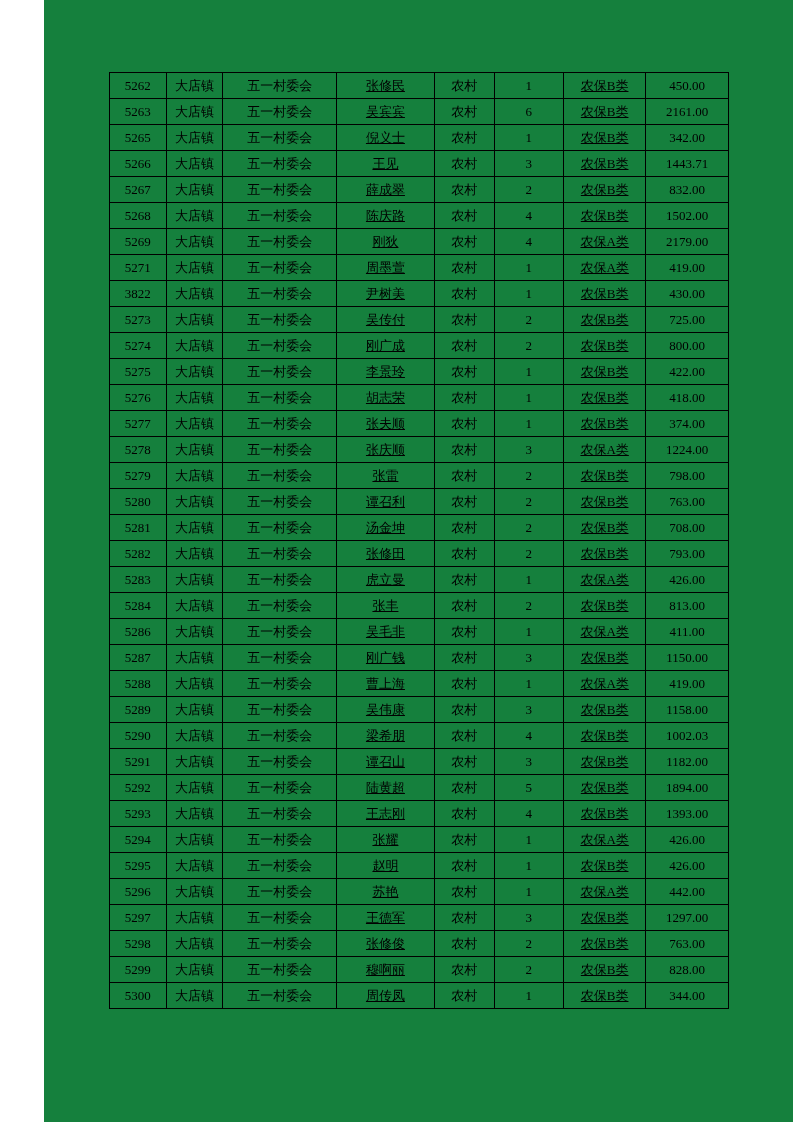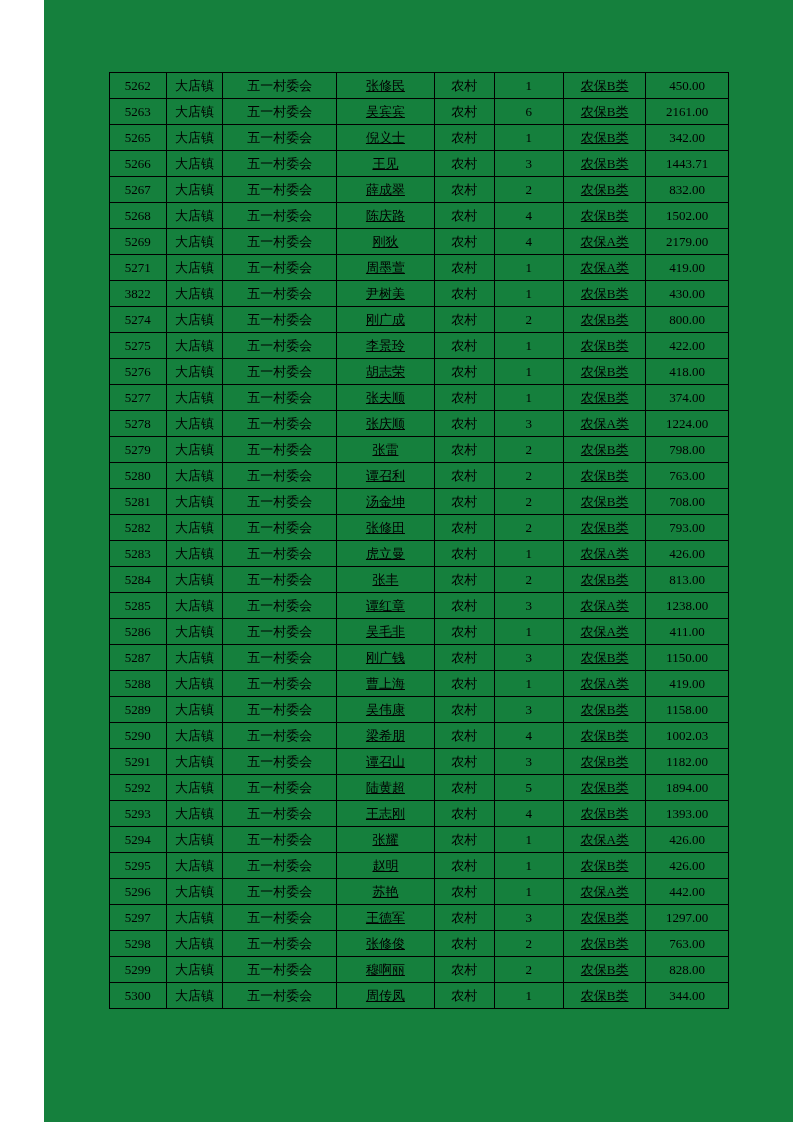--- a/index.html
+++ b/index.html
@@ -142,6 +142,16 @@
           <td class="col-amount">430.00</td>
         </tr>
         <tr>
+          <td class="col-serial">5273</td>
+          <td class="col-town">大店镇</td>
+          <td class="col-village">五一村委会</td>
+          <td class="col-name">吴传付</td>
+          <td class="col-residence">农村</td>
+          <td class="col-count">2</td>
+          <td class="col-insurance">农保B类</td>
+          <td class="col-amount">725.00</td>
+        </tr>
+        <tr>
           <td class="col-serial">5274</td>
           <td class="col-town">大店镇</td>
           <td class="col-village">五一村委会</td>

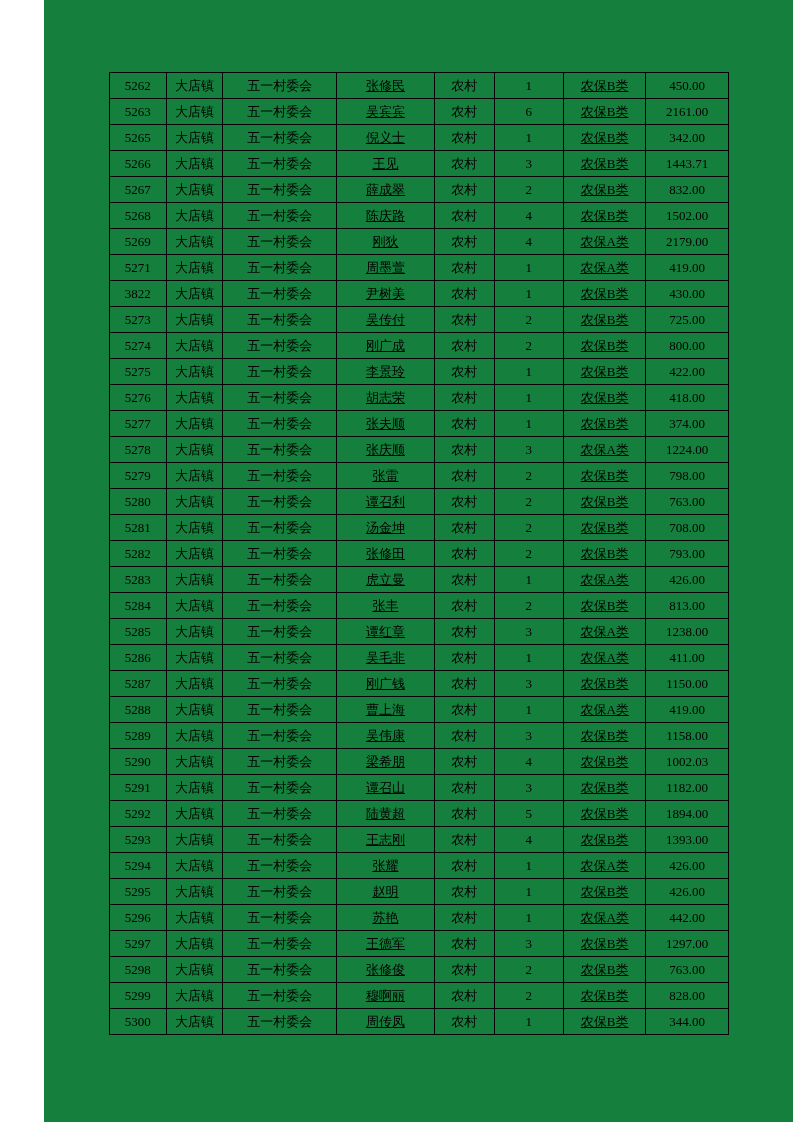--- a/index.html
+++ b/index.html
@@ -262,16 +262,6 @@
           <td class="col-amount">813.00</td>
         </tr>
         <tr>
-          <td class="col-serial">5285</td>
-          <td class="col-town">大店镇</td>
-          <td class="col-village">五一村委会</td>
-          <td class="col-name">谭红章</td>
-          <td class="col-residence">农村</td>
-          <td class="col-count">3</td>
-          <td class="col-insurance">农保A类</td>
-          <td class="col-amount">1238.00</td>
-        </tr>
-        <tr>
           <td class="col-serial">5286</td>
           <td class="col-town">大店镇</td>
           <td class="col-village">五一村委会</td>

